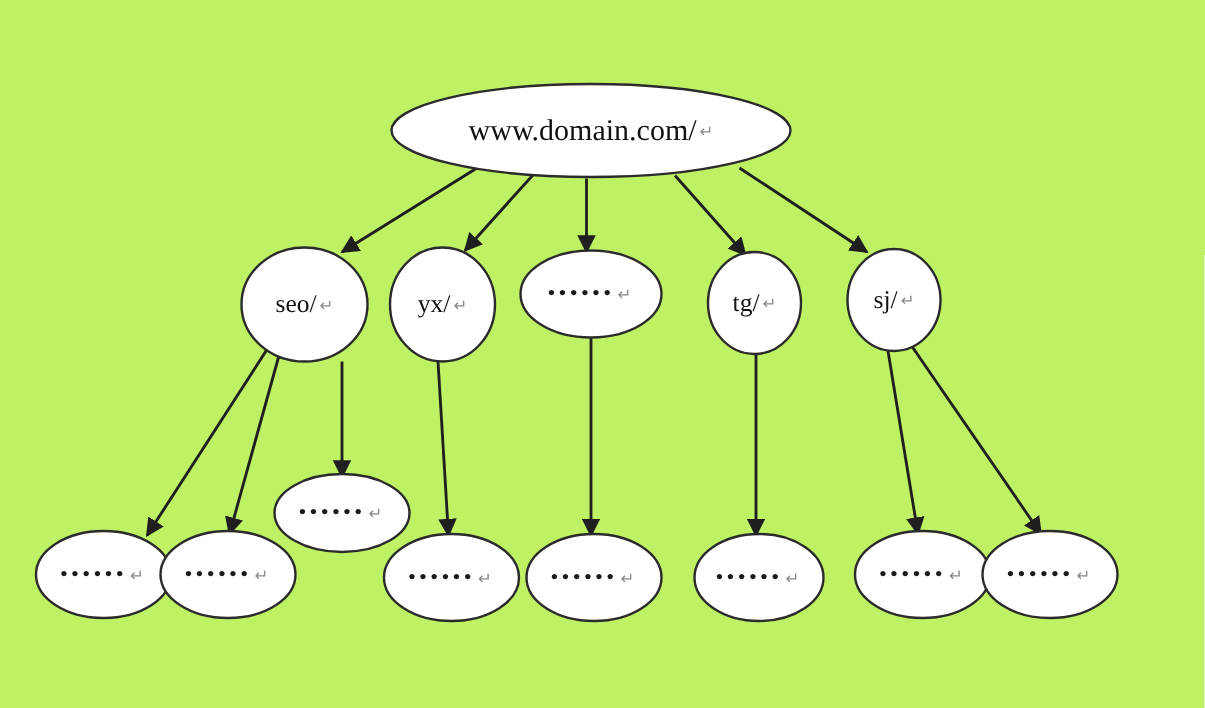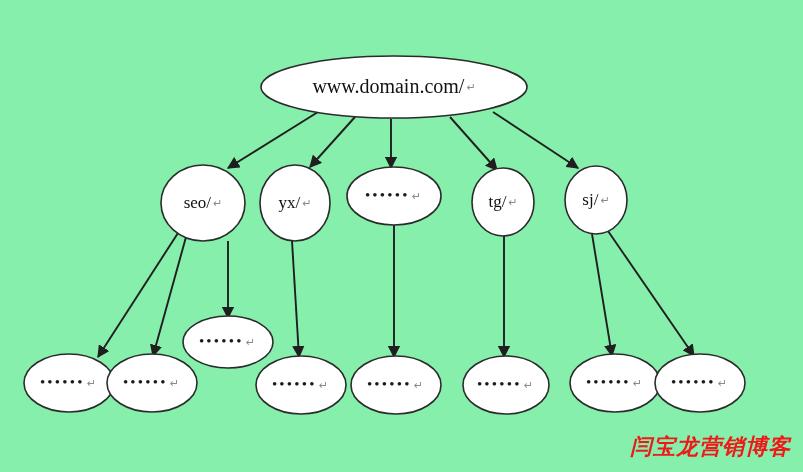--- a/index.html
+++ b/index.html
@@ -15,7 +15,7 @@
     position: relative;
     width: 803px;
     height: 472px;
-    background: #86efac;
+    background: #bef264;
     overflow: hidden;
   }
   #diagram-svg {

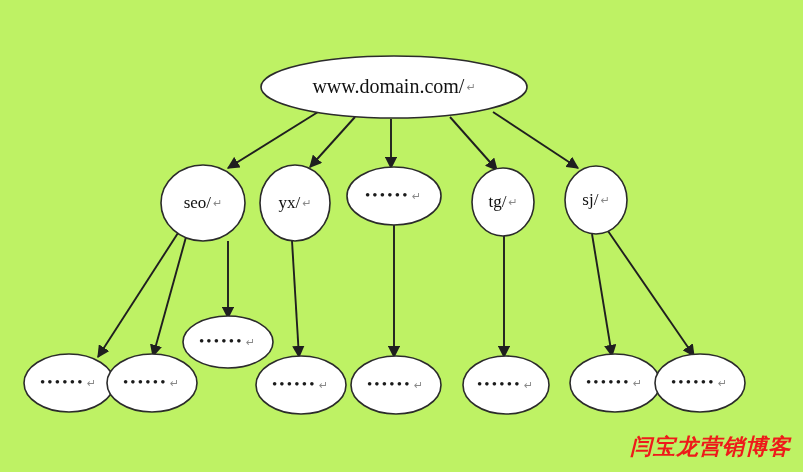--- a/index.html
+++ b/index.html
@@ -161,7 +161,6 @@
       </g>
   </svg>
 
-  <div id="watermark" style="color: rgb(238, 26, 26);">闫宝龙营销博客</div>
 
 </div>
 

